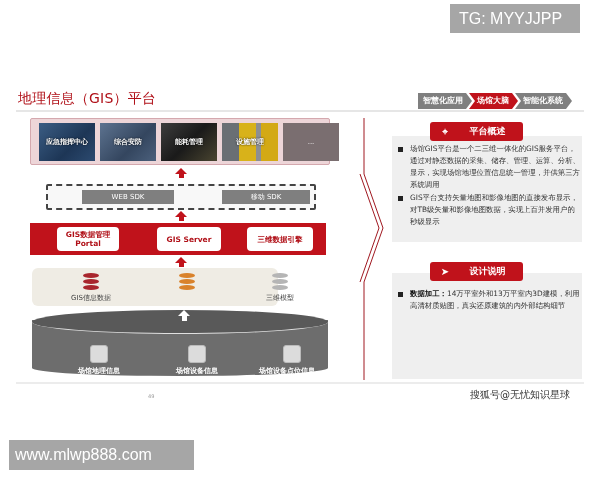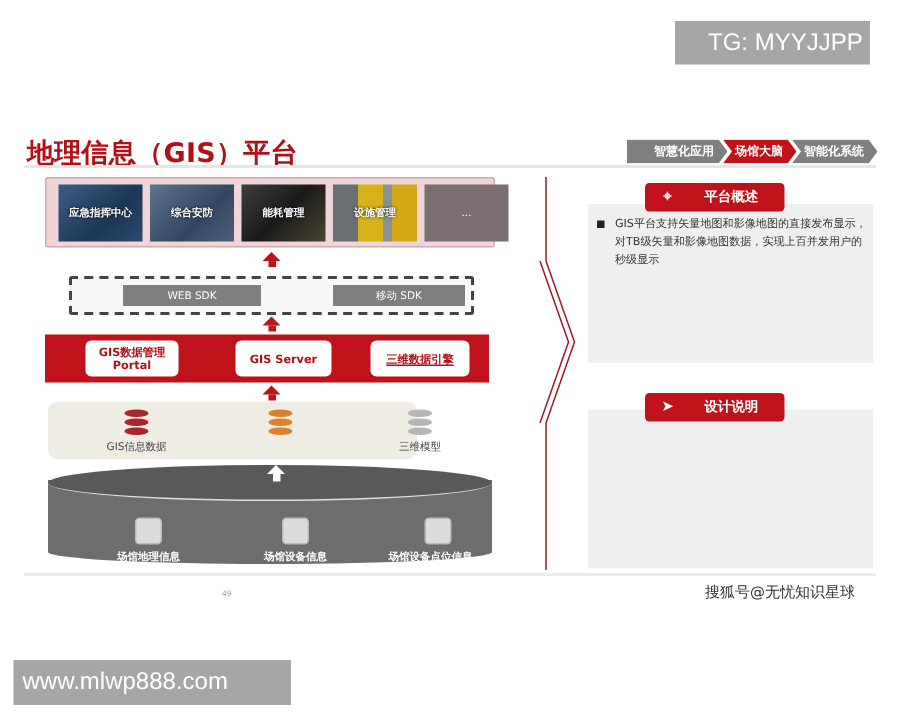--- a/index.html
+++ b/index.html
@@ -6,7 +6,7 @@
   html, body { width: 600px; height: 480px; background: #ffffff; overflow: hidden; }
   body { position: relative; font-family: "DejaVu Sans", "Liberation Sans", sans-serif; color: #333; }
 
-  .wm-top { position: absolute; left: 450px; top: 14px; width: 130px; height: 29px; background: #a6a6a6; color: #fff; font-family: "Liberation Sans", sans-serif; font-size: 16px; line-height: 29px; padding-left: 22px; }
+  .wm-top { position: absolute; left: 450px; top: 4px; width: 130px; height: 29px; background: #a6a6a6; color: #fff; font-family: "Liberation Sans", sans-serif; font-size: 16px; line-height: 29px; padding-left: 9px; }
   .wm-bottom { position: absolute; left: 9px; top: 440px; width: 185px; height: 30px; background: #a6a6a6; color: #fff; font-family: "Liberation Sans", sans-serif; font-size: 16px; line-height: 30px; padding-left: 6px; }
 
   .page-title { position: absolute; left: 18px; top: 90px; font-size: 18px; font-weight: bold; color: #b01018; letter-spacing: 0.2px; text-align: center; }

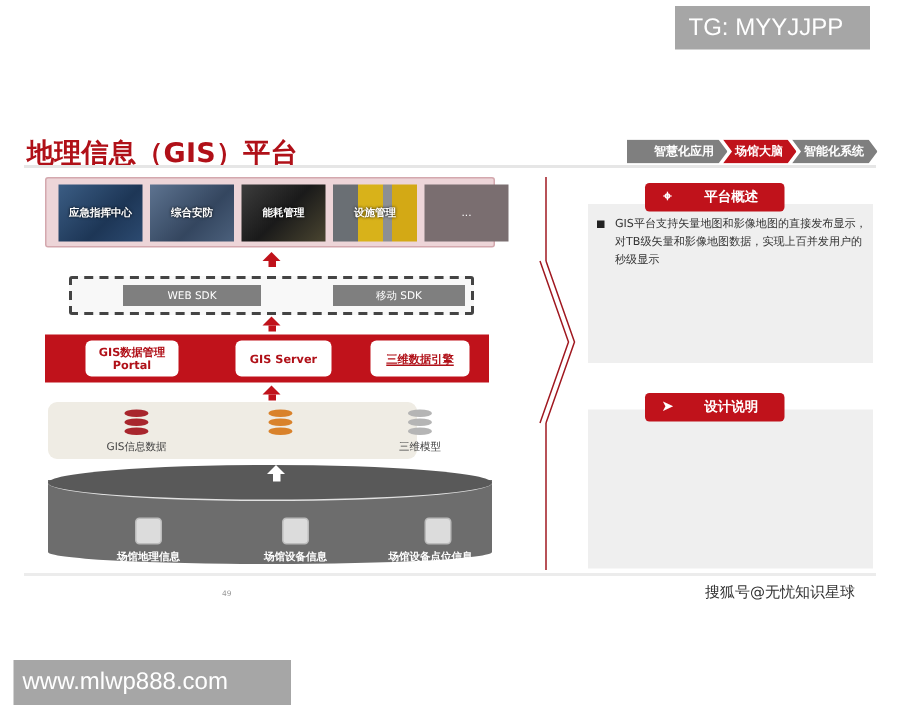--- a/index.html
+++ b/index.html
@@ -9,7 +9,7 @@
   .wm-top { position: absolute; left: 450px; top: 4px; width: 130px; height: 29px; background: #a6a6a6; color: #fff; font-family: "Liberation Sans", sans-serif; font-size: 16px; line-height: 29px; padding-left: 9px; }
   .wm-bottom { position: absolute; left: 9px; top: 440px; width: 185px; height: 30px; background: #a6a6a6; color: #fff; font-family: "Liberation Sans", sans-serif; font-size: 16px; line-height: 30px; padding-left: 6px; }
 
-  .page-title { position: absolute; left: 18px; top: 90px; font-size: 18px; font-weight: bold; color: #b01018; letter-spacing: 0.2px; text-align: center; }
+  .page-title { position: absolute; left: 18px; top: 90px; font-size: 14px; font-weight: normal; color: #b01018; letter-spacing: 0.2px; text-align: center; }
   .title-rule { position: absolute; left: 16px; top: 110px; width: 568px; height: 2px; background: #e6e6e6; }
 
   .breadcrumb { position: absolute; left: 418px; top: 93px; display: flex; height: 16px; }

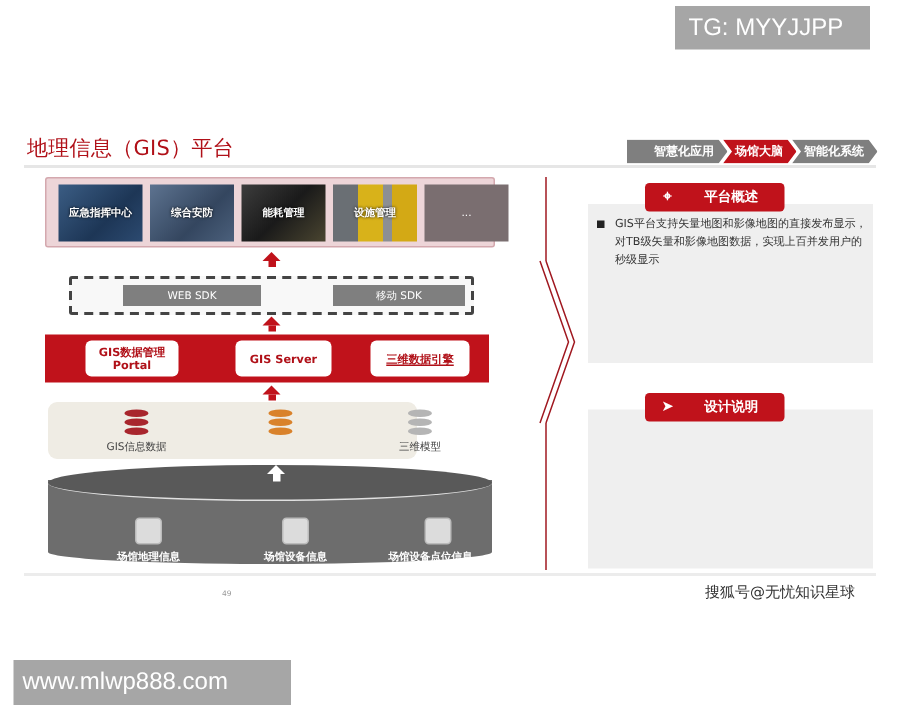--- a/index.html
+++ b/index.html
@@ -14,7 +14,7 @@
 
   .breadcrumb { position: absolute; left: 418px; top: 93px; display: flex; height: 16px; }
   .crumb { position: relative; height: 16px; font-size: 8px; line-height: 16px; color: #fff; font-weight: bold; padding: 0 9px 0 8px; clip-path: polygon(0 0, calc(100% - 6px) 0, 100% 50%, calc(100% - 6px) 100%, 0 100%, 6px 50%); margin-right: -3px; }
-  .crumb.first { clip-path: polygon(0 0, calc(100% - 6px) 0, 100% 50%, calc(100% - 6px) 100%, 0 100%); padding-left: 18px; }
+  .crumb.first { clip-path: polygon(0 0, calc(100% - 6px) 0, 100% 50%, calc(100% - 6px) 100%, 0 100%); padding-left: 5px; }
   .crumb.grey { background: #7f7f7f; }
   .crumb.red { background: #c0121b; }
 

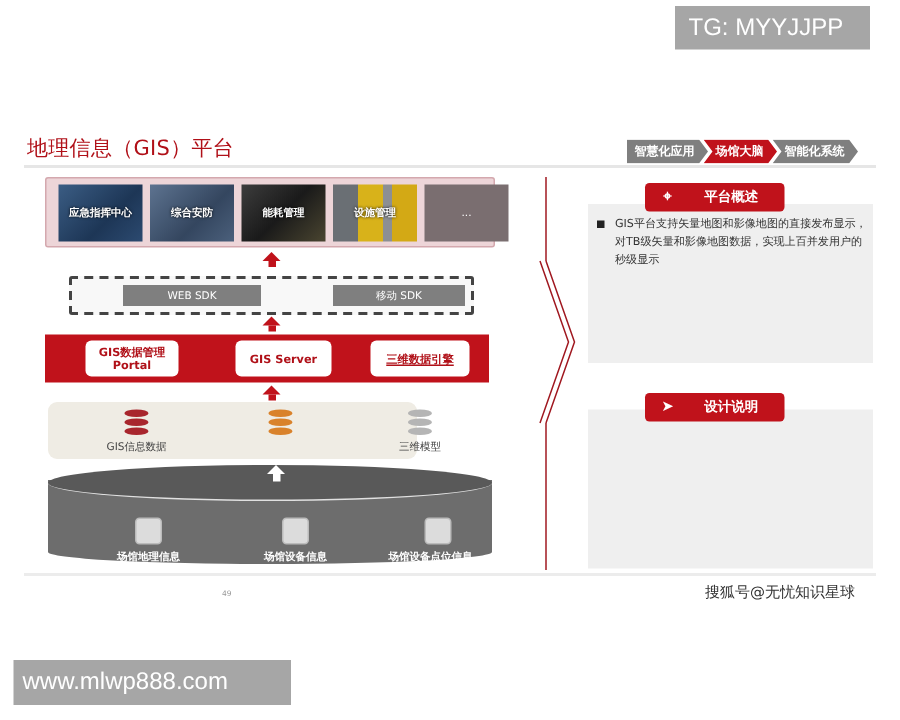--- a/index.html
+++ b/index.html
@@ -179,6 +179,10 @@
 <div class="bullets b1">
   <div class="bullet">
     <span class="sq"></span>
+    <span>场馆GIS平台是一个二三维一体化的GIS服务平台，通过对静态数据的采集、储存、管理、运算、分析、显示，实现场馆地理位置信息统一管理，并供第三方系统调用</span>
+  </div>
+  <div class="bullet">
+    <span class="sq"></span>
     <span>GIS平台支持矢量地图和影像地图的直接发布显示，对TB级矢量和影像地图数据，实现上百并发用户的秒级显示</span>
   </div>
 </div>

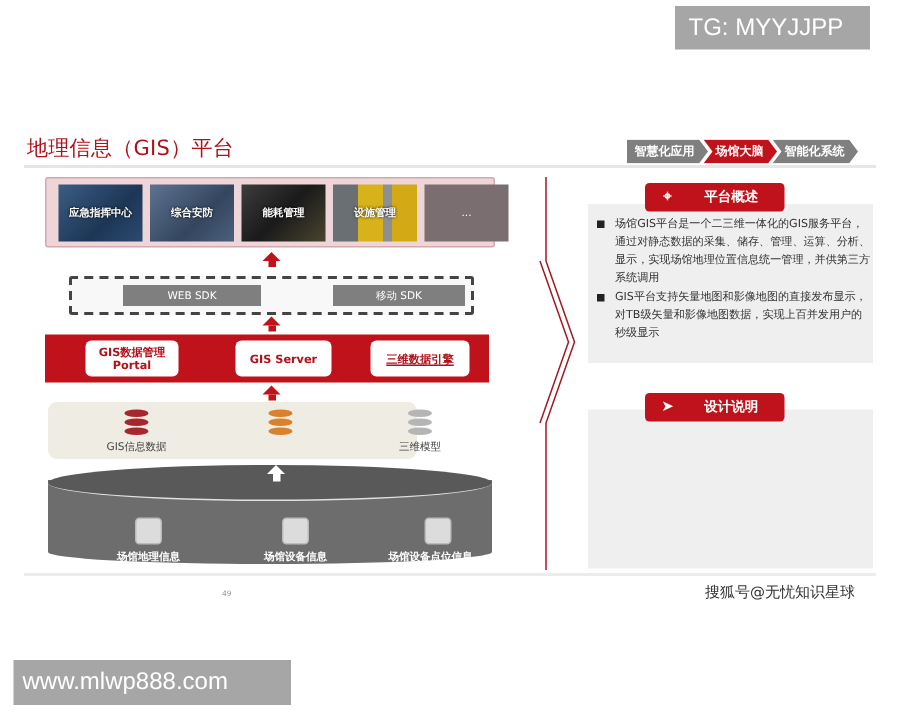--- a/index.html
+++ b/index.html
@@ -40,7 +40,7 @@
   .server-box { position: absolute; top: 4px; height: 24px; background: #fff; border-radius: 4px; color: #b01018; font-size: 7.5px; font-weight: bold; display: flex; align-items: center; justify-content: center; text-align: center; line-height: 9px; }
   .sb1 { left: 27px; width: 62px; }
   .sb2 { left: 127px; width: 64px; }
-  .sb3 { left: 217px; width: 66px; text-decoration: underline; }
+  .sb3 { left: 217px; width: 66px; }
 
   .data-panel { position: absolute; left: 32px; top: 268px; width: 246px; height: 38px; background: #efece4; border-radius: 6px; }
   .db { position: absolute; top: 5px; width: 16px; height: 18px; }

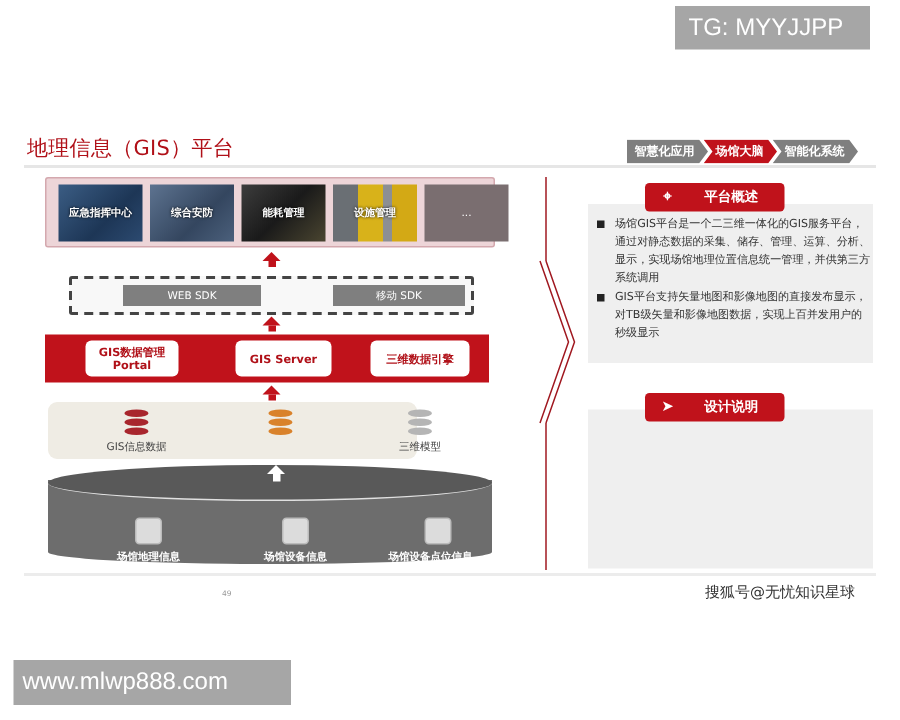--- a/index.html
+++ b/index.html
@@ -193,6 +193,10 @@
   <span class="lbl">设计说明</span>
 </div>
 <div class="bullets b2">
+  <div class="bullet">
+    <span class="sq"></span>
+    <span><b>数据加工：</b><span>14万平室外和13万平室内3D建模，利用高清材质贴图，真实还原建筑的内外部结构细节</span></span>
+  </div>
 </div>
 
 <div class="bottom-rule"></div>

